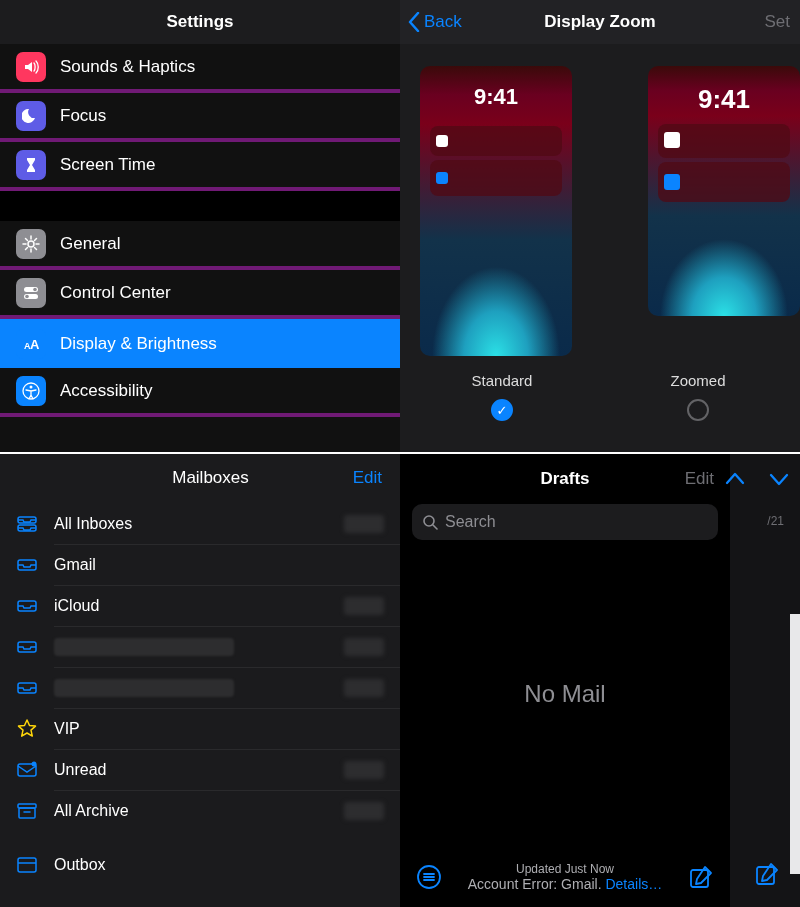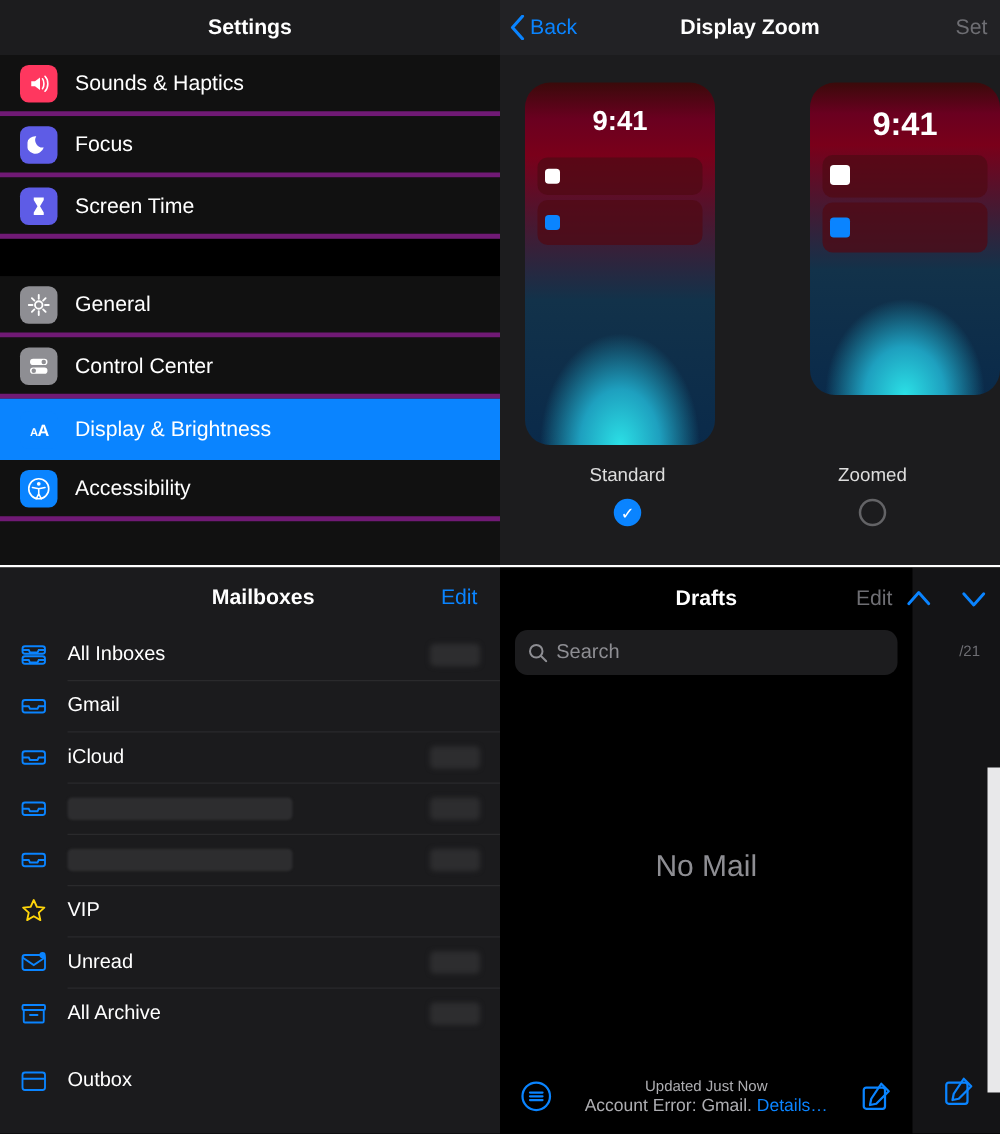--- a/index.html
+++ b/index.html
@@ -33,7 +33,7 @@
   .zset{ position:absolute; right:10px; top:0; height:44px; display:flex; align-items:center; color:#6e6e73; font-size:17px;}
   .ztitle{font-weight:700; font-size:17px;}
   .previews{ display:flex; justify-content:center; gap:56px; margin-top:22px;}
-  .phone{ width:157px; border-radius:20px; overflow:hidden; position:relative; background:linear-gradient(180deg,#3a0a0a 0%, #6a0020 10%, #7a001a 20%, #12324a 60%, #0a2a4a 100%);margin-left:20px;}
+  .phone{ width:157px; border-radius:10px; overflow:hidden; position:relative; background:linear-gradient(180deg,#3a0a0a 0%, #6a0020 10%, #7a001a 20%, #12324a 60%, #0a2a4a 100%);margin-left:20px;}
   .phone::after{content:"";position:absolute;left:0;right:0;bottom:0;height:55%;
     background: radial-gradient(60% 80% at 50% 100%, #2be0e6 0%, #1ea0bf 35%, rgba(10,30,60,0) 70%);}
   .phone.std{height:290px;}

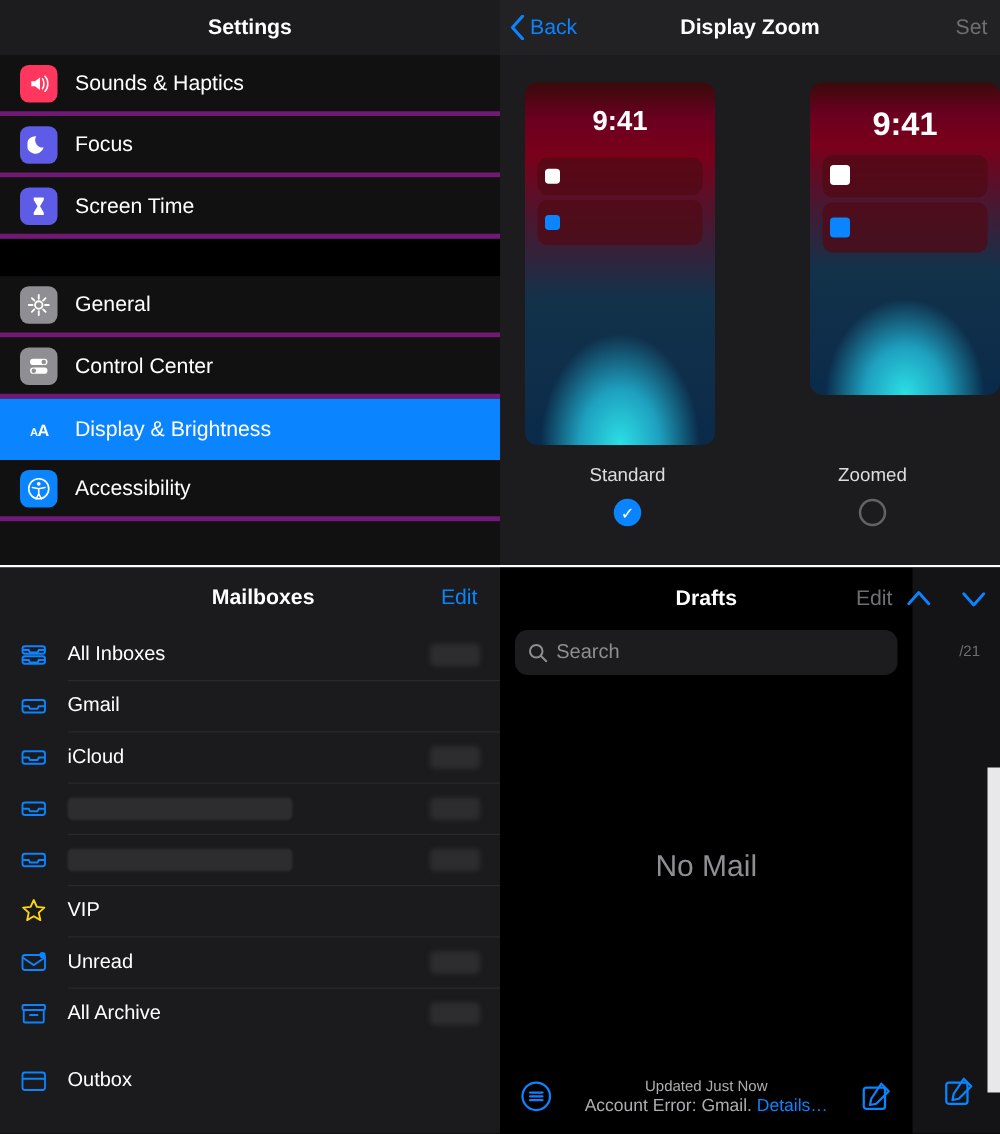--- a/index.html
+++ b/index.html
@@ -61,7 +61,7 @@
   
   .mailboxes{background:#1b1b1d; position:relative; overflow:hidden;}
   .mheader{height:50px; text-align:center; position:relative;}
-  .mtitle{font-weight:700;font-size:17px; position:absolute; left:0; right:0; top:14px;padding-left:21px;}
+  .mtitle{font-weight:400;font-size:17px; position:absolute; left:0; right:0; top:14px;padding-left:21px;}
   .medit{position:absolute;right:18px;top:14px;color:#0a84ff;font-size:17px;}
   .mrow{display:flex;align-items:center;height:40px;padding:0 16px;border-bottom:1px solid transparent; position:relative;}
   .micon{width:22px;height:22px;flex:0 0 22px;color:#0a84ff;display:flex;align-items:center;justify-content:center;}

